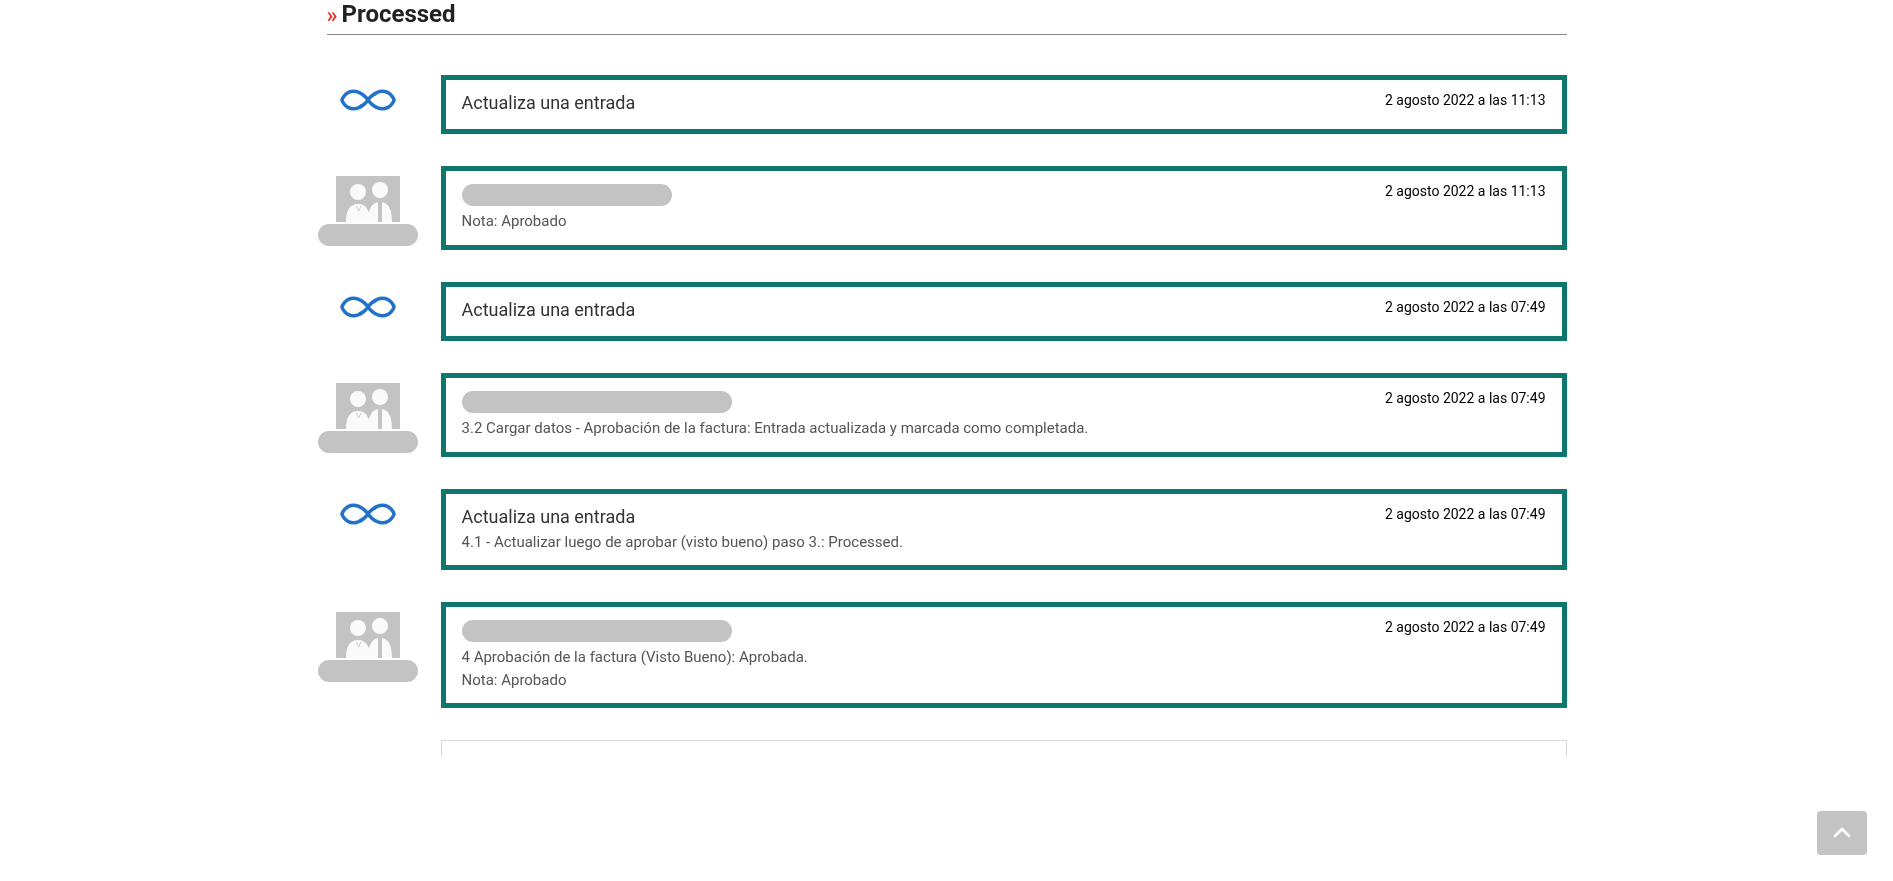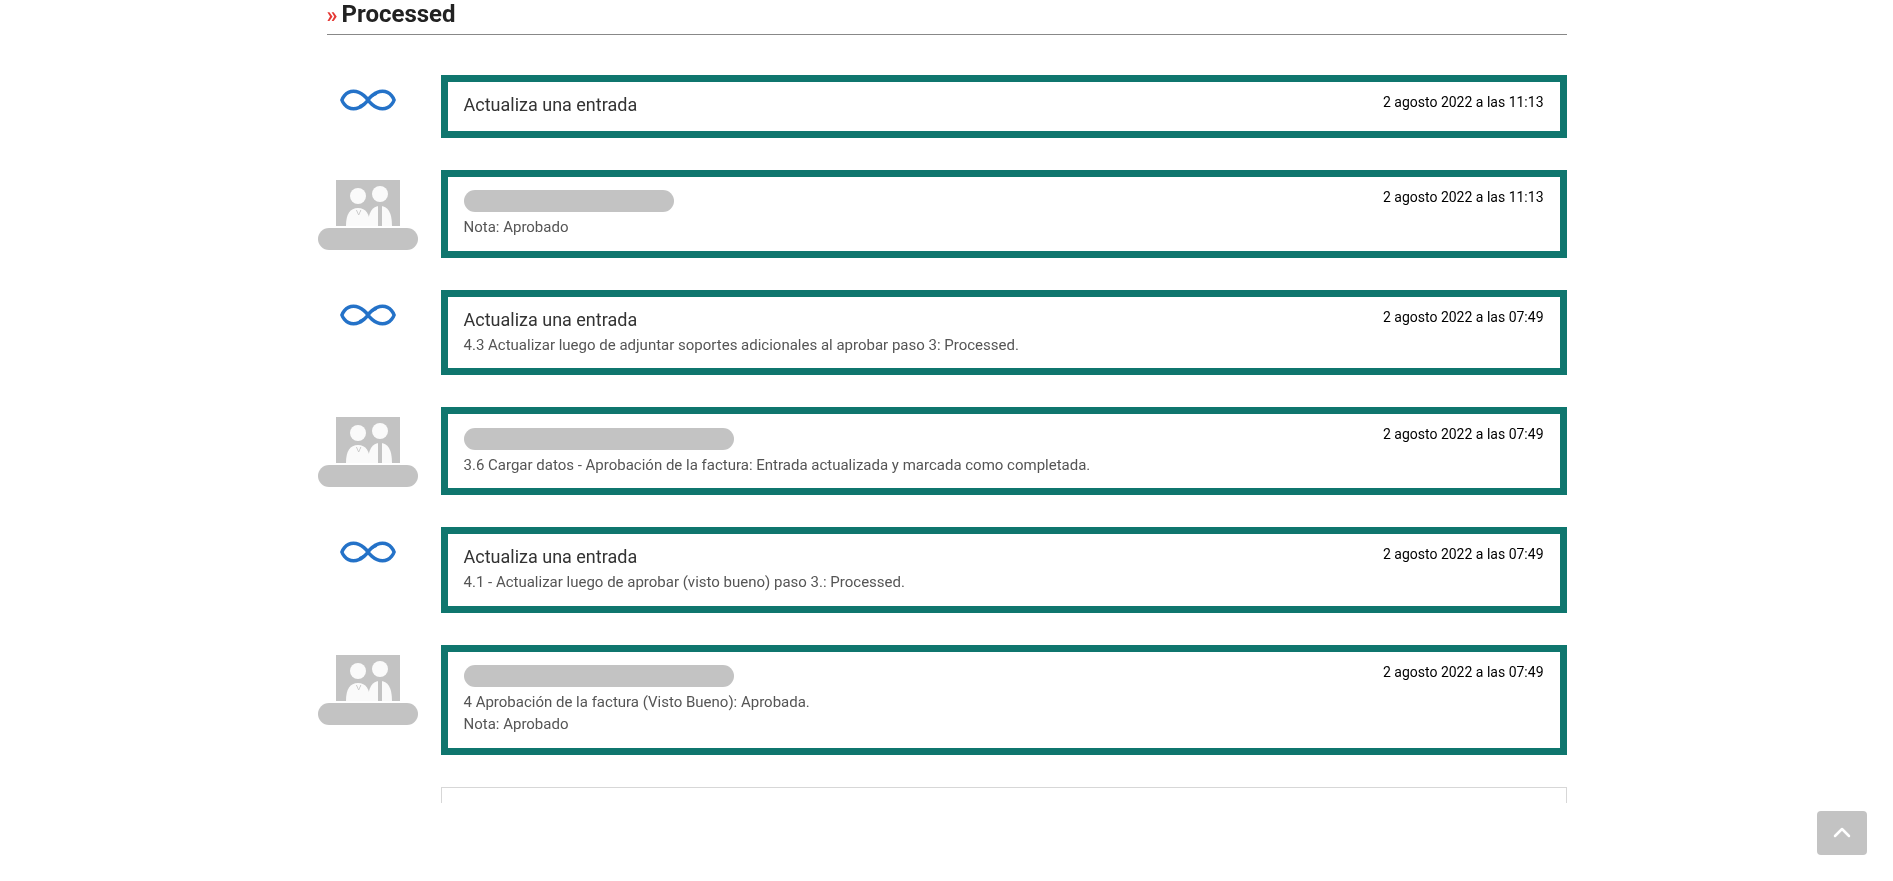--- a/index.html
+++ b/index.html
@@ -48,7 +48,7 @@
     }
     .timeline-card {
       flex: 1;
-      border: 7px solid #0f766e;
+      border: 5px solid #0f766e;
       padding: 12px 16px;
       background: #fff;
       position: relative;

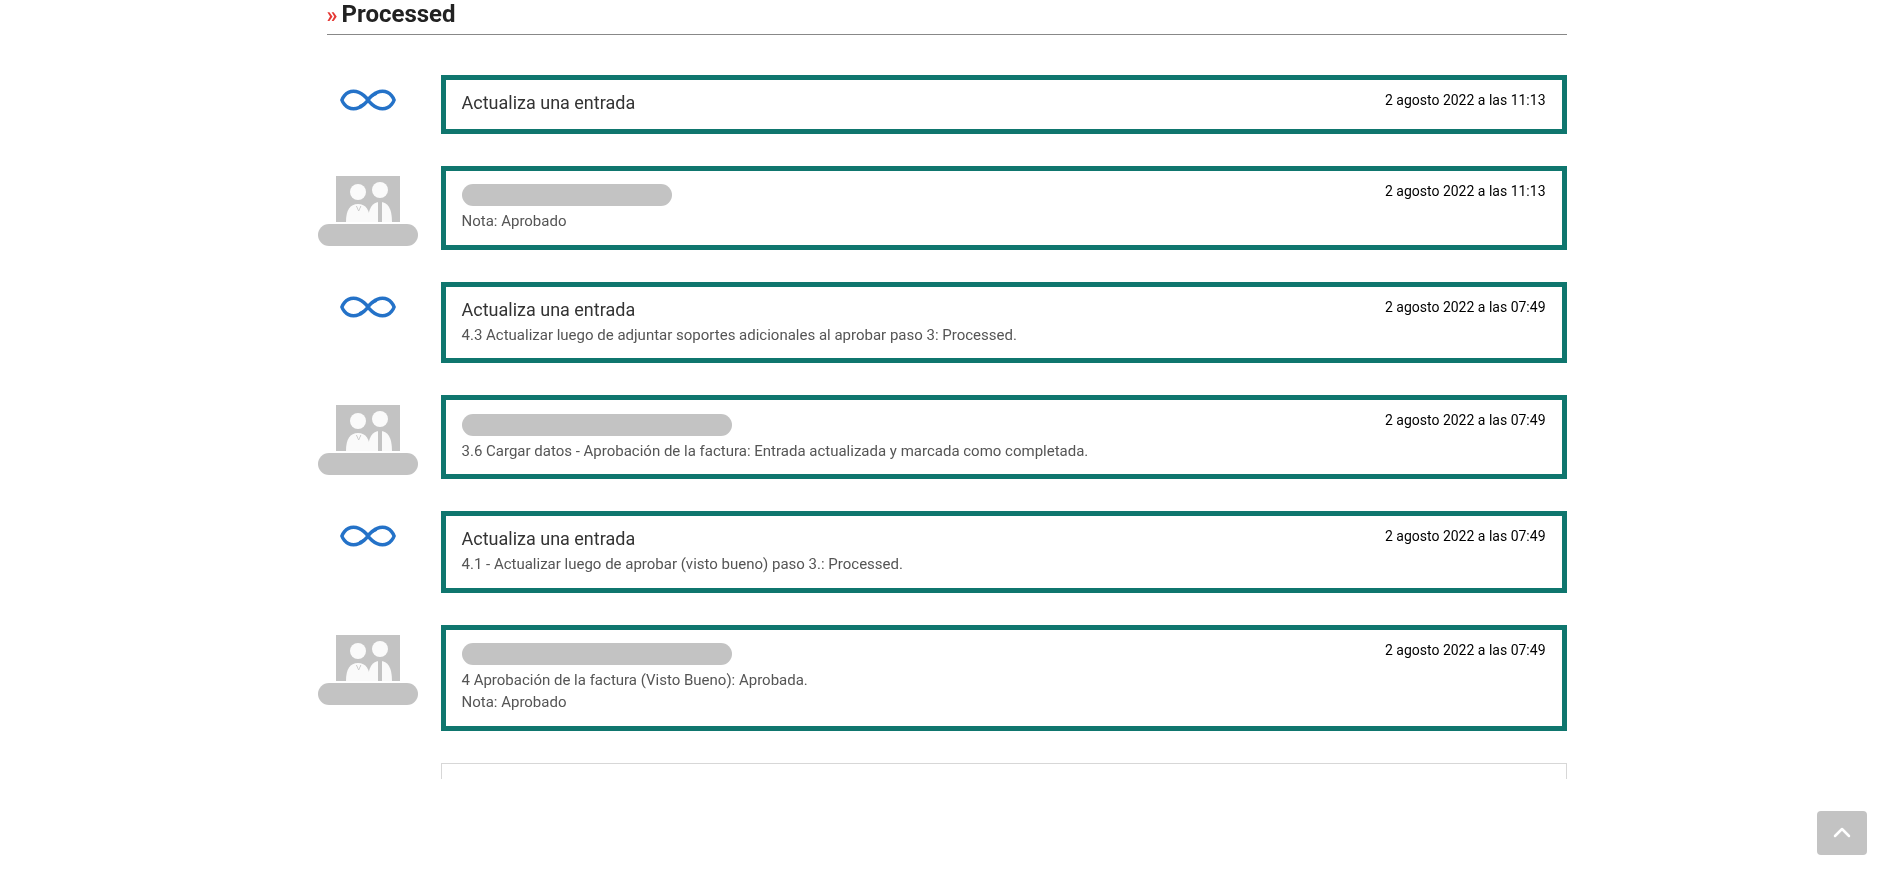--- a/index.html
+++ b/index.html
@@ -205,7 +205,6 @@
             <div class="timeline-card-title">Actualiza una entrada</div>
             <div class="timeline-card-date">2 agosto 2022 a las 07:49</div>
           </div>
-          <div class="timeline-card-body">4.3 Actualizar luego de adjuntar soportes adicionales al aprobar paso 3: Processed.</div>
         </div>
       </div>
       <div class="timeline-item">

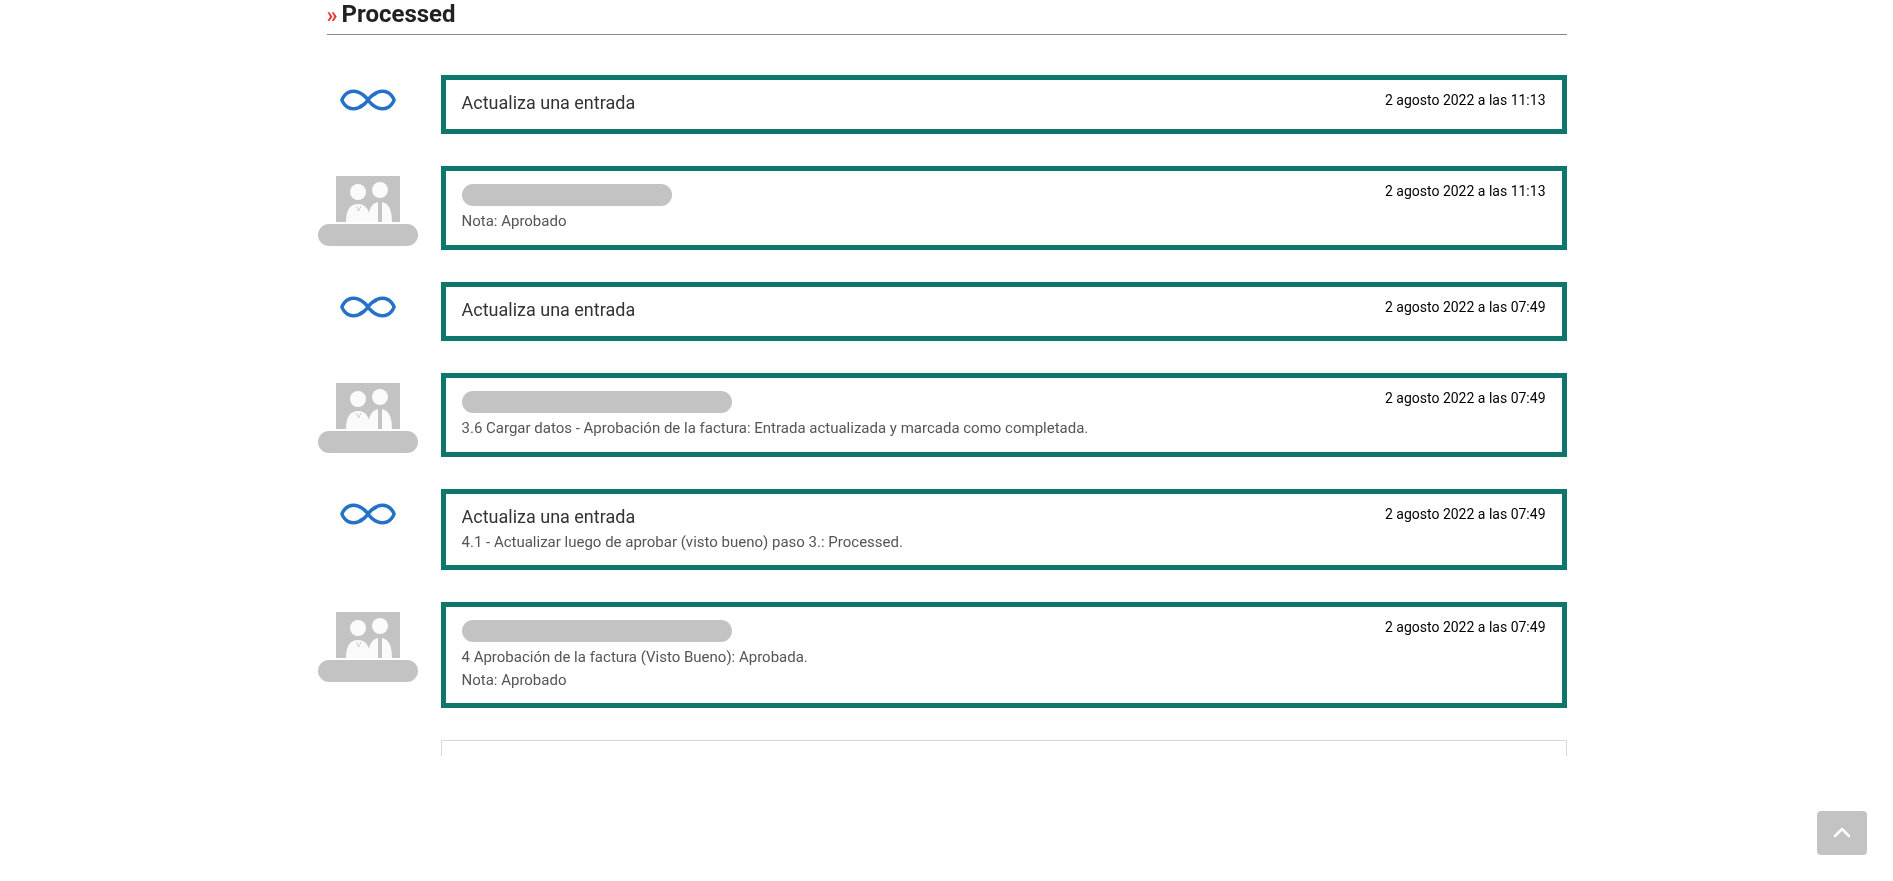--- a/index.html
+++ b/index.html
@@ -228,7 +228,7 @@
             <div class="timeline-card-title"><span class="redacted-pill" style="width: 270px;"></span></div>
             <div class="timeline-card-date">2 agosto 2022 a las 07:49</div>
           </div>
-          <div class="timeline-card-body">3.6 Cargar datos - Aprobación de la factura: Entrada actualizada y marcada como completada.</div>
+          <div class="timeline-card-body">3.2 Cargar datos - Aprobación de la factura: Entrada actualizada y marcada como completada.</div>
         </div>
       </div>
       <div class="timeline-item">

